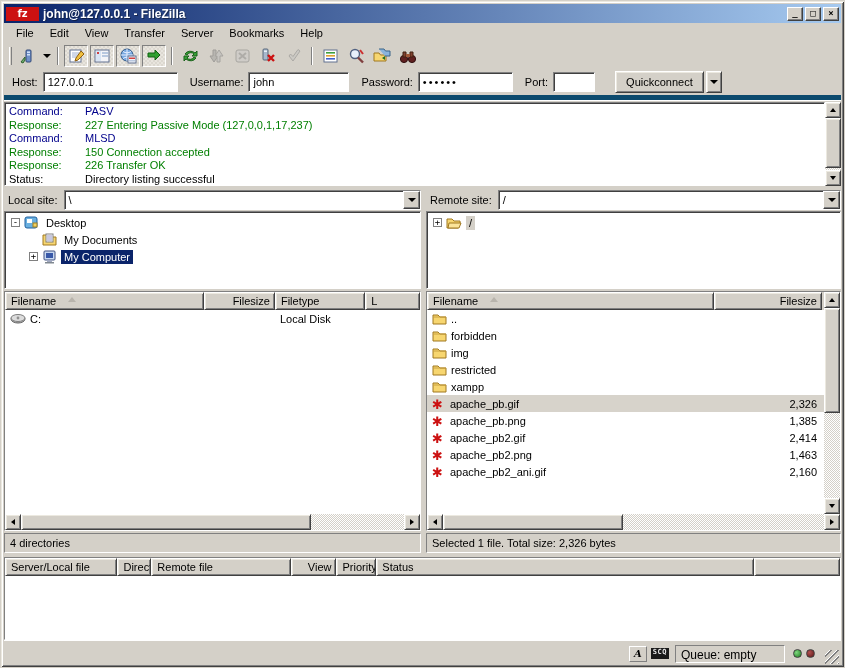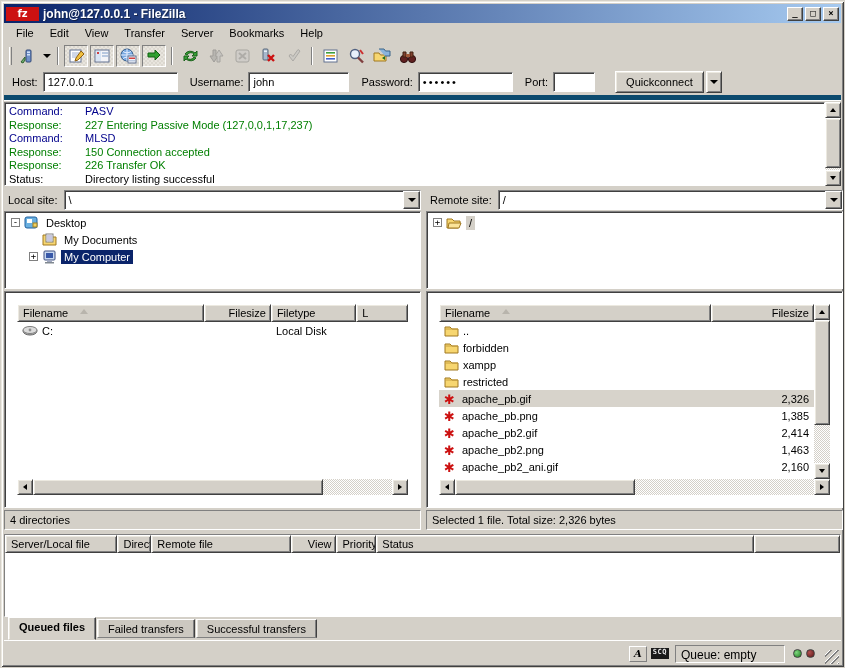--- a/index.html
+++ b/index.html
@@ -131,7 +131,7 @@
   .tree-label.sel-inactive { background:#d4d0c8; }
   .tree-icon { margin-right:4px; flex:0 0 auto; display:flex; }
 
-  .list-box { flex:1; margin-top:2px; display:flex; flex-direction:column; min-height:0; padding:12px; }
+  .list-box { flex:1; margin-top:2px; display:flex; flex-direction:column; min-height:0; padding:0; }
   .list-main { flex:1; display:flex; min-height:0; }
   .list-cols { flex:1; display:flex; flex-direction:column; min-width:0; }
   .list-header { height:18px; display:flex; flex:0 0 auto; background:#d4d0c8; }

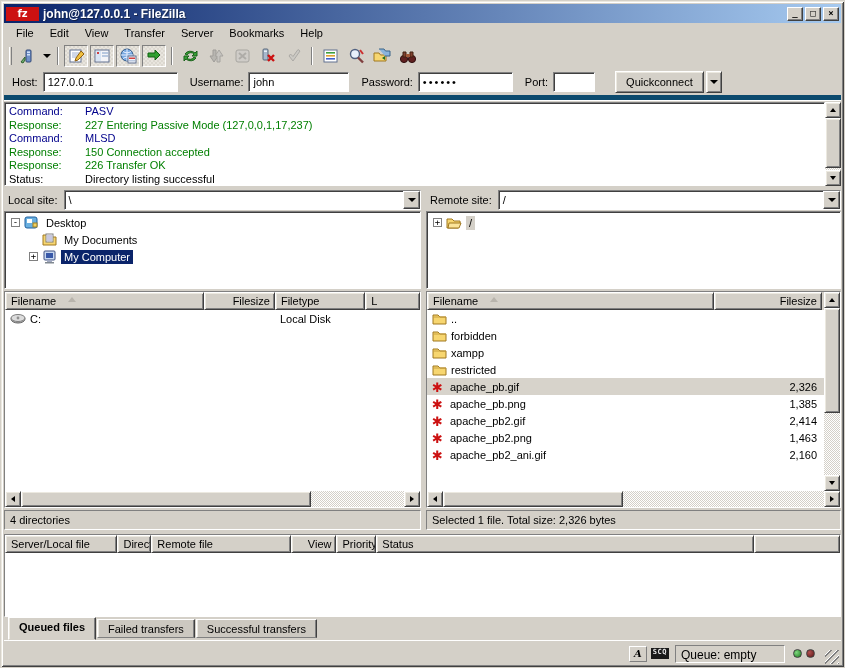--- a/index.html
+++ b/index.html
@@ -543,6 +543,20 @@
                         <path d="M1 5 h13" stroke="#c8a040"></path>
                       </svg>
                     </span>
+                    <span>img</span>
+                  </div>
+                  <div class="cell right" style="width: 108px;">
+                    <span></span>
+                  </div>
+                </div>
+                <div class="file-row">
+                  <div class="cell" style="width: 287px;">
+                    <span class="tree-icon">
+                      <svg width="15" height="13">
+                        <path d="M1 3 h5 l2 2 h6 v7 h-13 z" fill="#f7d670" stroke="#a07820"></path>
+                        <path d="M1 5 h13" stroke="#c8a040"></path>
+                      </svg>
+                    </span>
                     <span>xampp</span>
                   </div>
                   <div class="cell right" style="width: 108px;">

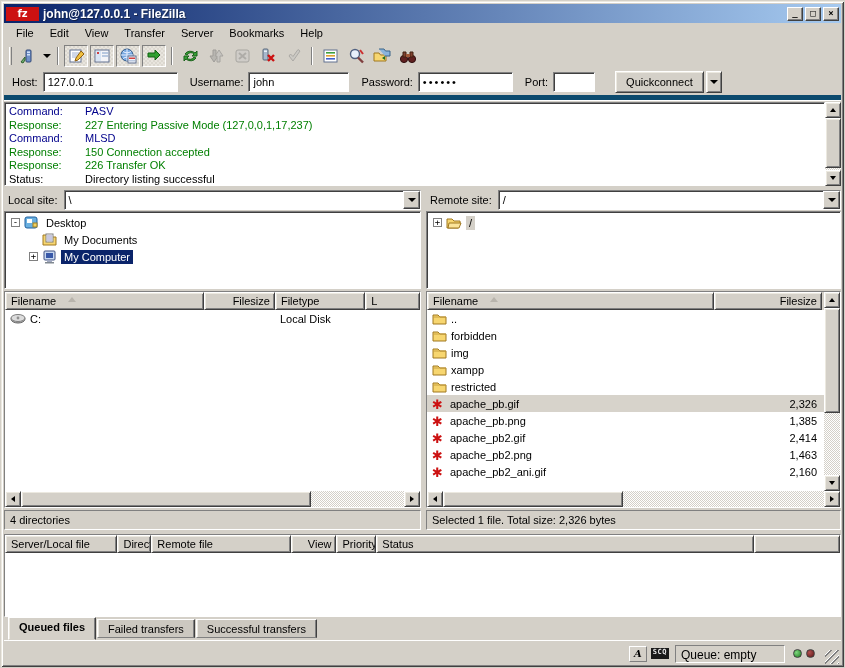--- a/index.html
+++ b/index.html
@@ -557,7 +557,7 @@
                         <path d="M1 5 h13" stroke="#c8a040"></path>
                       </svg>
                     </span>
-                    <span>xampp</span>
+                    <span>restricted</span>
                   </div>
                   <div class="cell right" style="width: 108px;">
                     <span></span>
@@ -571,7 +571,7 @@
                         <path d="M1 5 h13" stroke="#c8a040"></path>
                       </svg>
                     </span>
-                    <span>restricted</span>
+                    <span>xampp</span>
                   </div>
                   <div class="cell right" style="width: 108px;">
                     <span></span>

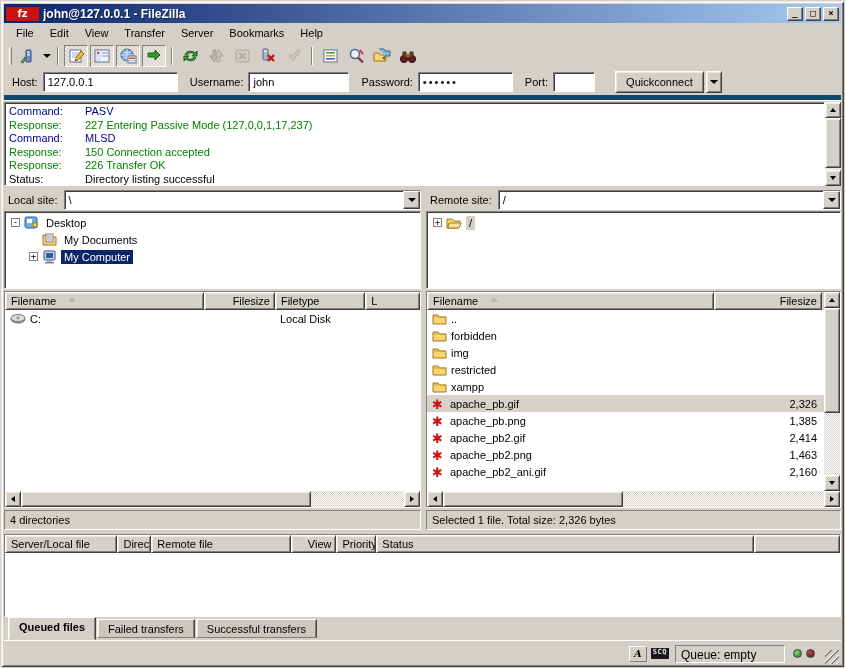--- a/index.html
+++ b/index.html
@@ -695,11 +695,6 @@
         </div>
       <div class="queue-body"></div>
     </div>
-    <div class="tabs" id="queue-tabs">
-        <div class="tab active">Queued files</div>
-        <div class="tab inactive">Failed transfers</div>
-        <div class="tab inactive">Successful transfers</div>
-      </div>
   </div>
 
   <div class="statusbar">

